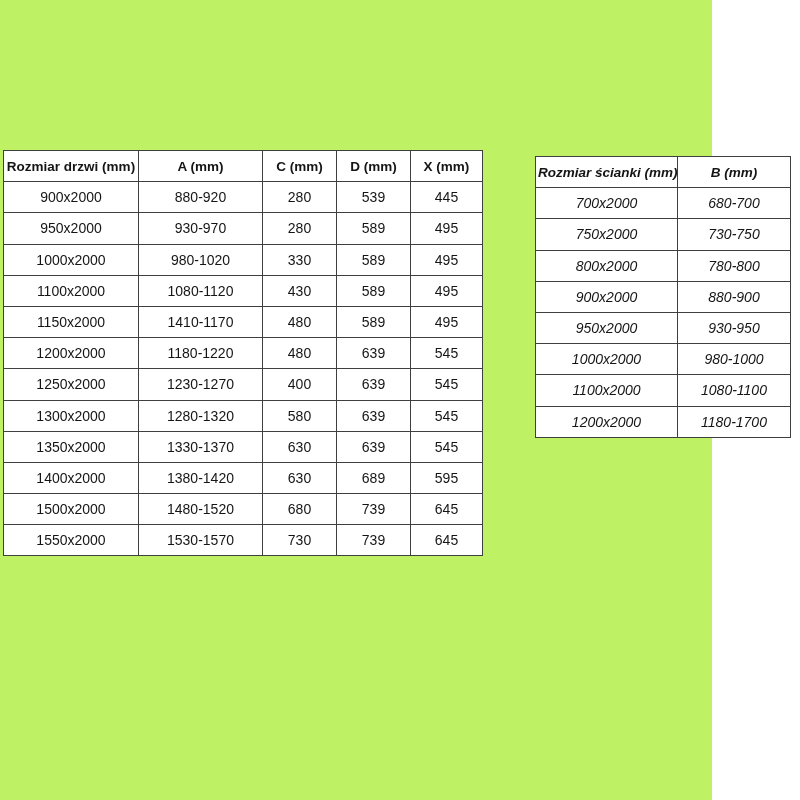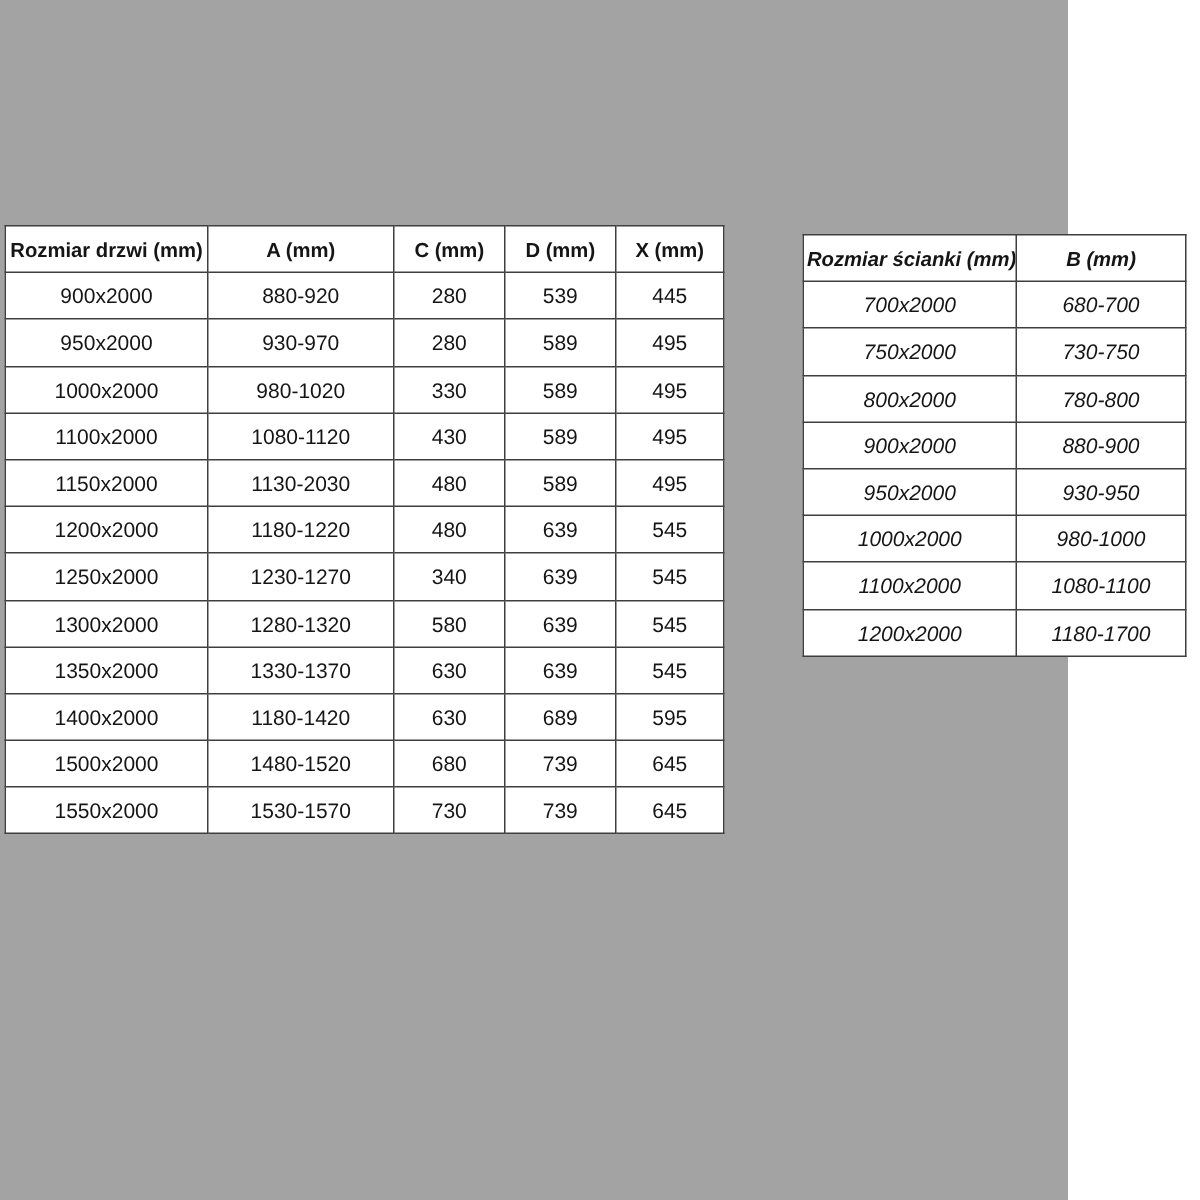--- a/index.html
+++ b/index.html
@@ -15,7 +15,7 @@
     position: relative;
     width: 712px;
     height: 800px;
-    background: #a3a3a3;
+    background: #bef264;
   }
   table.spec-table {
     position: absolute;

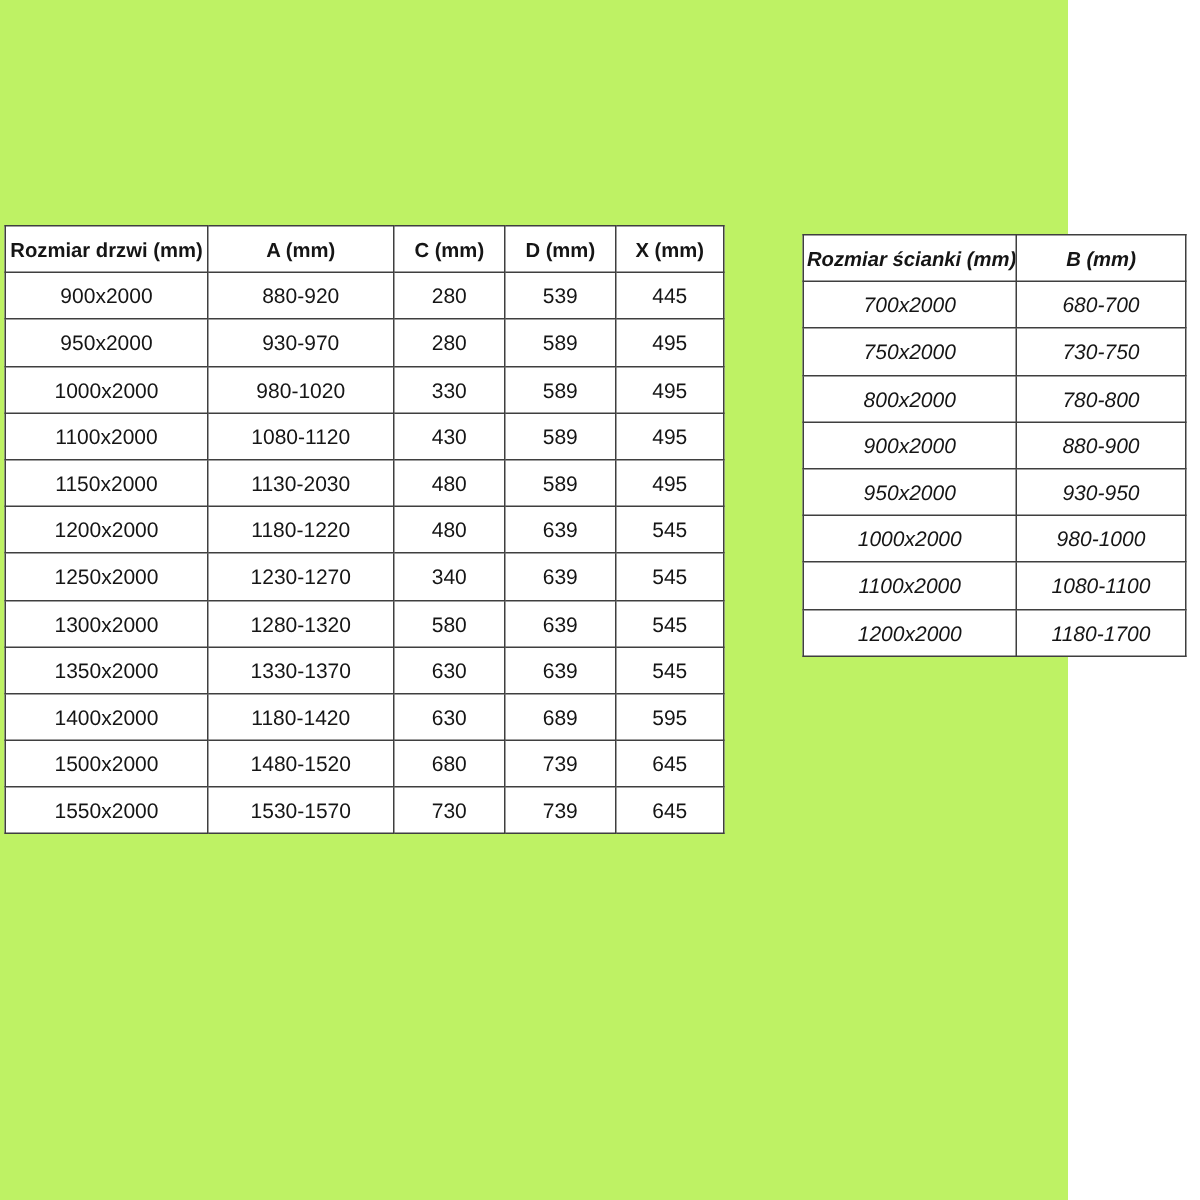--- a/index.html
+++ b/index.html
@@ -108,7 +108,7 @@
         </tr>
         <tr>
           <td>1150x2000</td>
-          <td>1130-2030</td>
+          <td>1410-1170</td>
           <td>480</td>
           <td>589</td>
           <td>495</td>

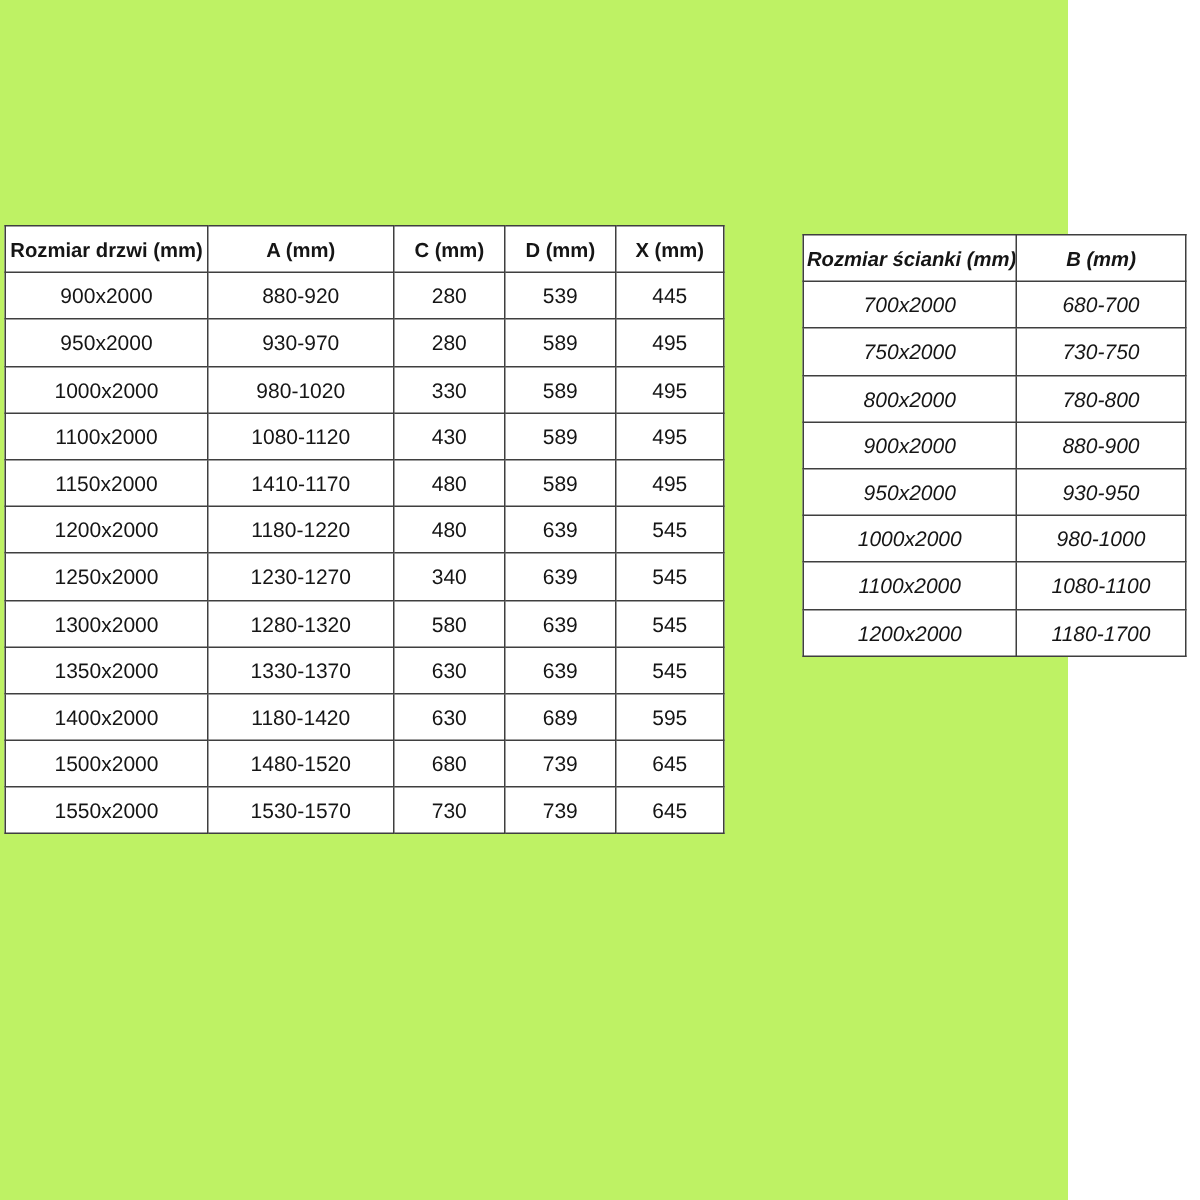--- a/index.html
+++ b/index.html
@@ -123,7 +123,7 @@
         <tr>
           <td>1250x2000</td>
           <td>1230-1270</td>
-          <td>340</td>
+          <td>400</td>
           <td>639</td>
           <td>545</td>
         </tr>

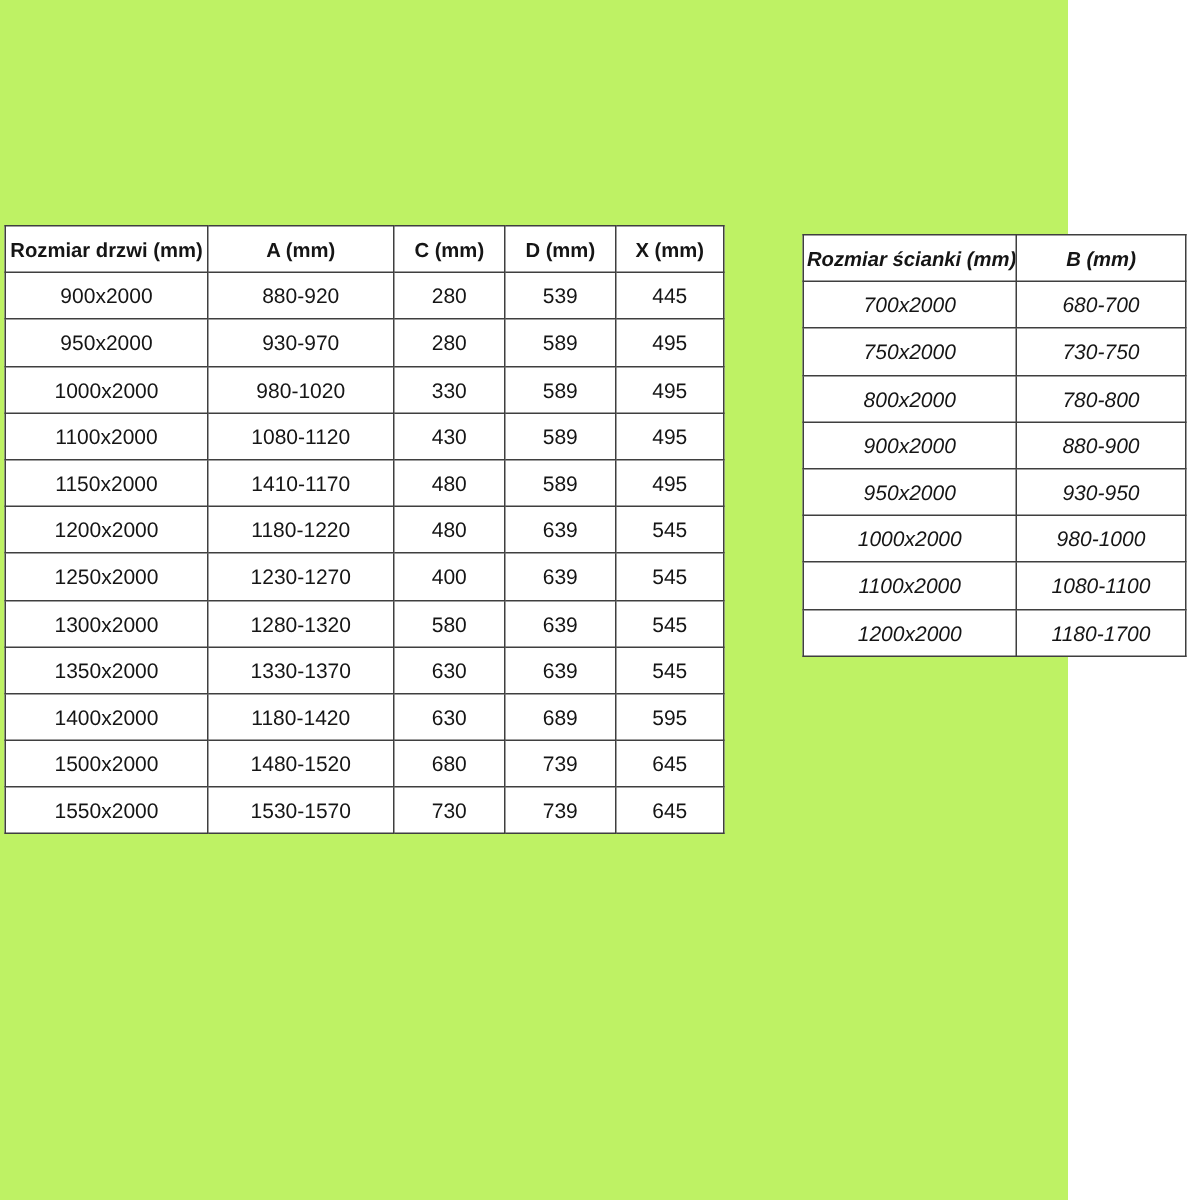--- a/index.html
+++ b/index.html
@@ -143,7 +143,7 @@
         </tr>
         <tr>
           <td>1400x2000</td>
-          <td>1180-1420</td>
+          <td>1380-1420</td>
           <td>630</td>
           <td>689</td>
           <td>595</td>

